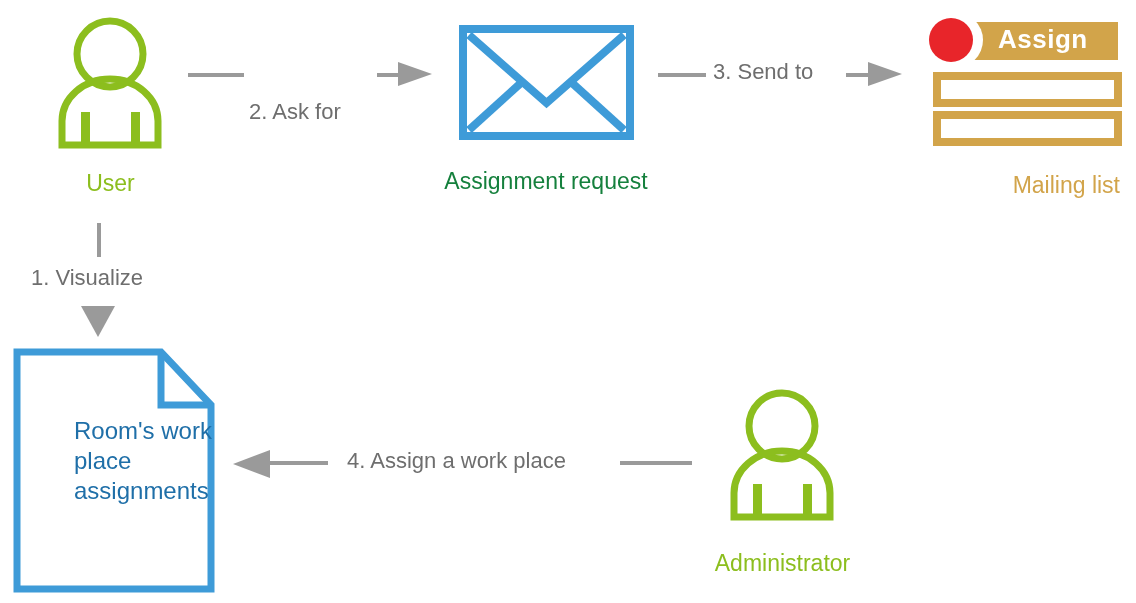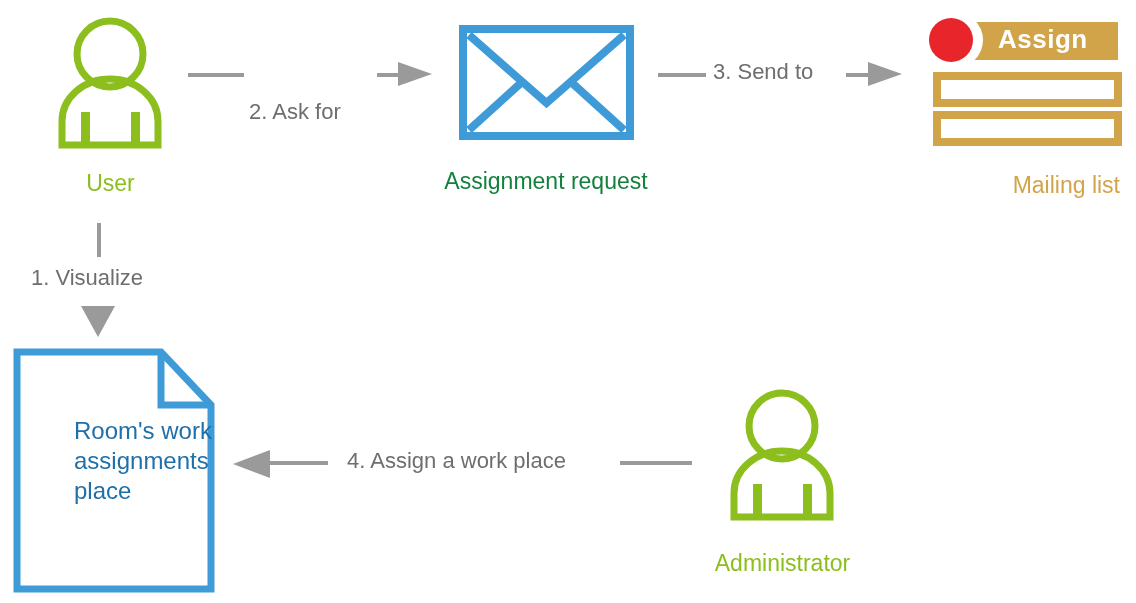--- a/index.html
+++ b/index.html
@@ -115,8 +115,8 @@
     </svg>
     <div class="doc-text" style="top:68px;">
       <div>Room's work</div>
+      <div>place</div>
       <div>assignments</div>
-      <div>place</div>
     </div>
   </div>
 

